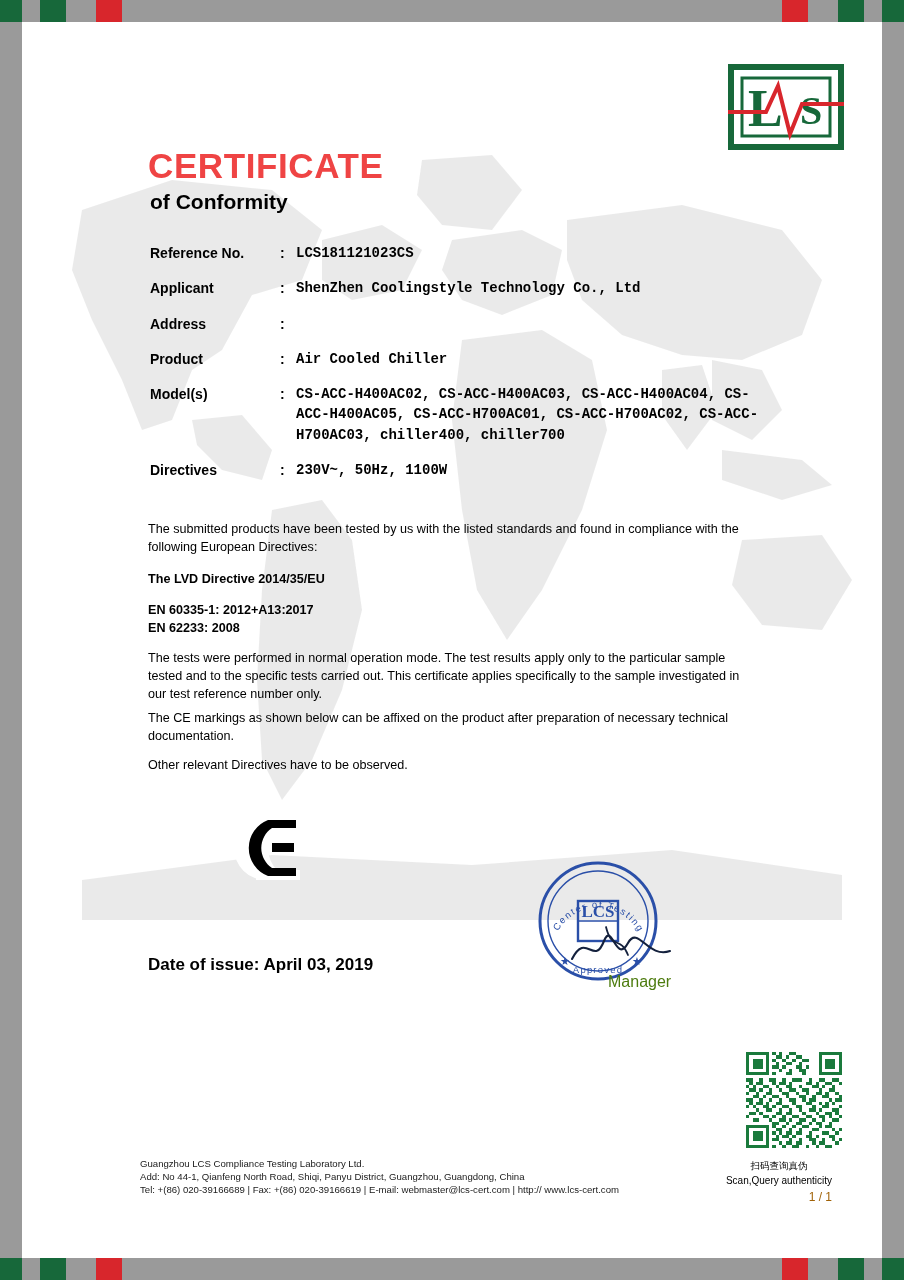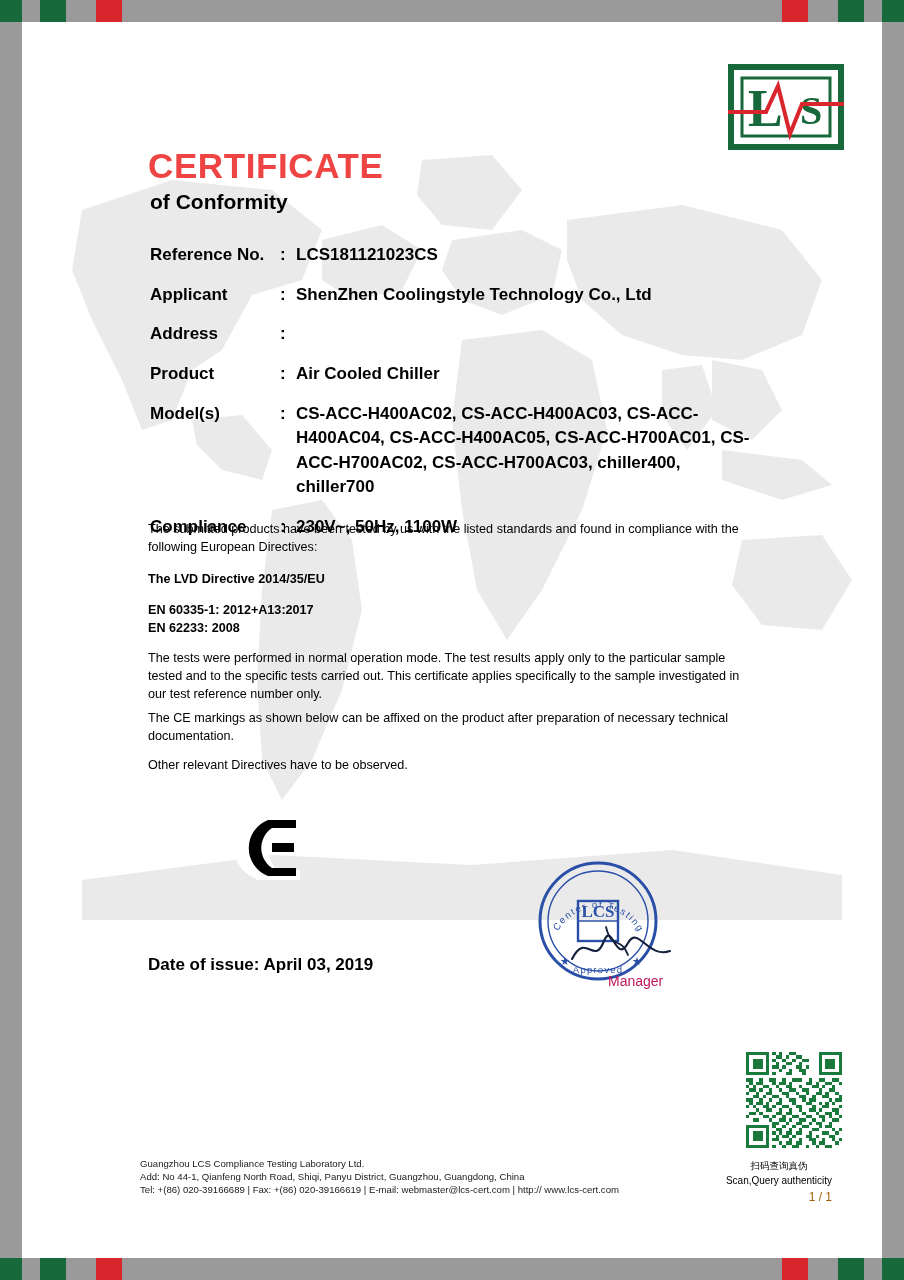--- a/index.html
+++ b/index.html
@@ -111,7 +111,7 @@
     display: flex;
     align-items: flex-start;
     margin-bottom: 15px;
-    font-size: 17px;
+    font-size: 14px;
     font-weight: bold;
     color: #000;
   }

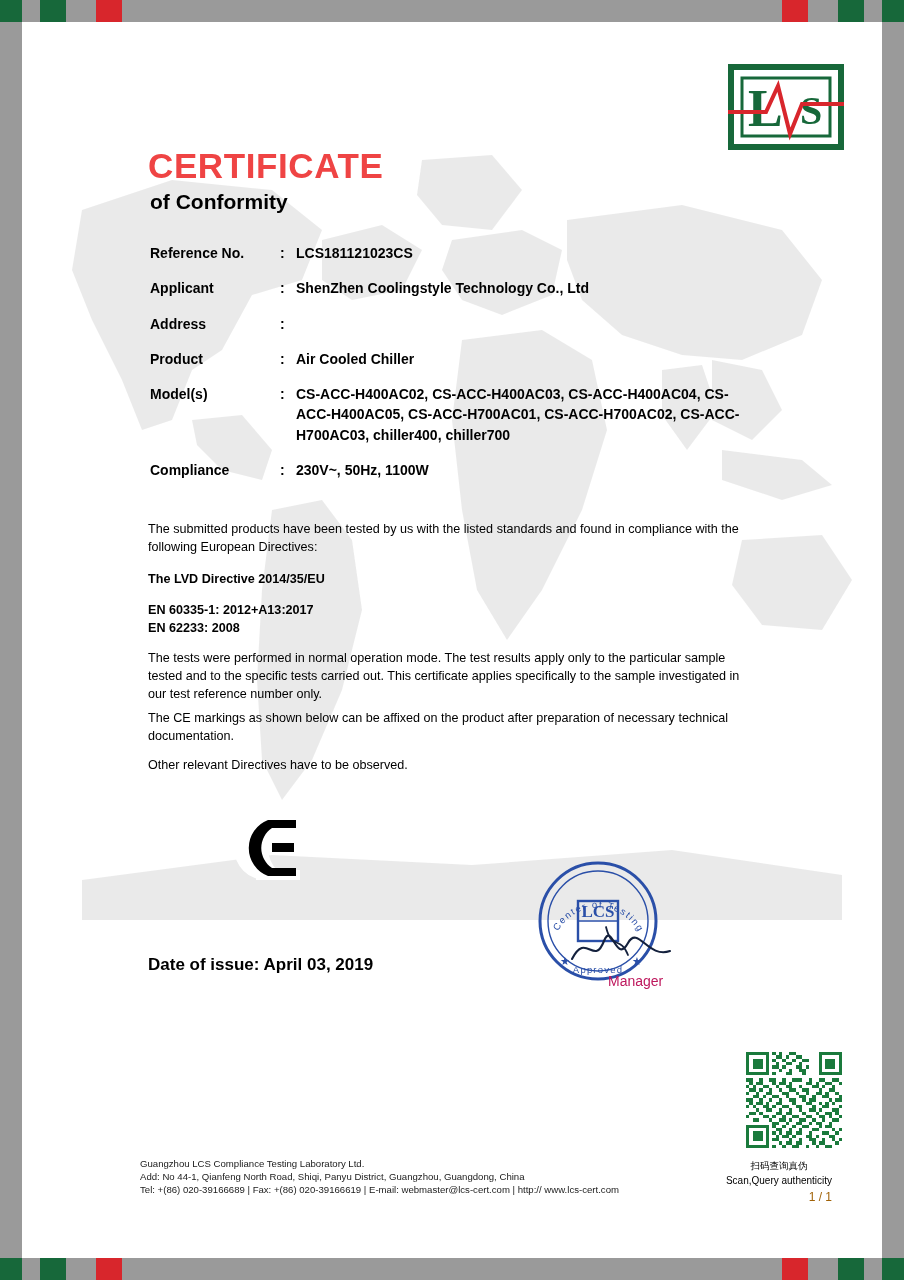--- a/index.html
+++ b/index.html
@@ -128,6 +128,7 @@
   .field-value {
     flex: 1 1 auto;
     line-height: 1.45;
+    font-family: Liberation Mono, monospace;
   }
 
   .para {

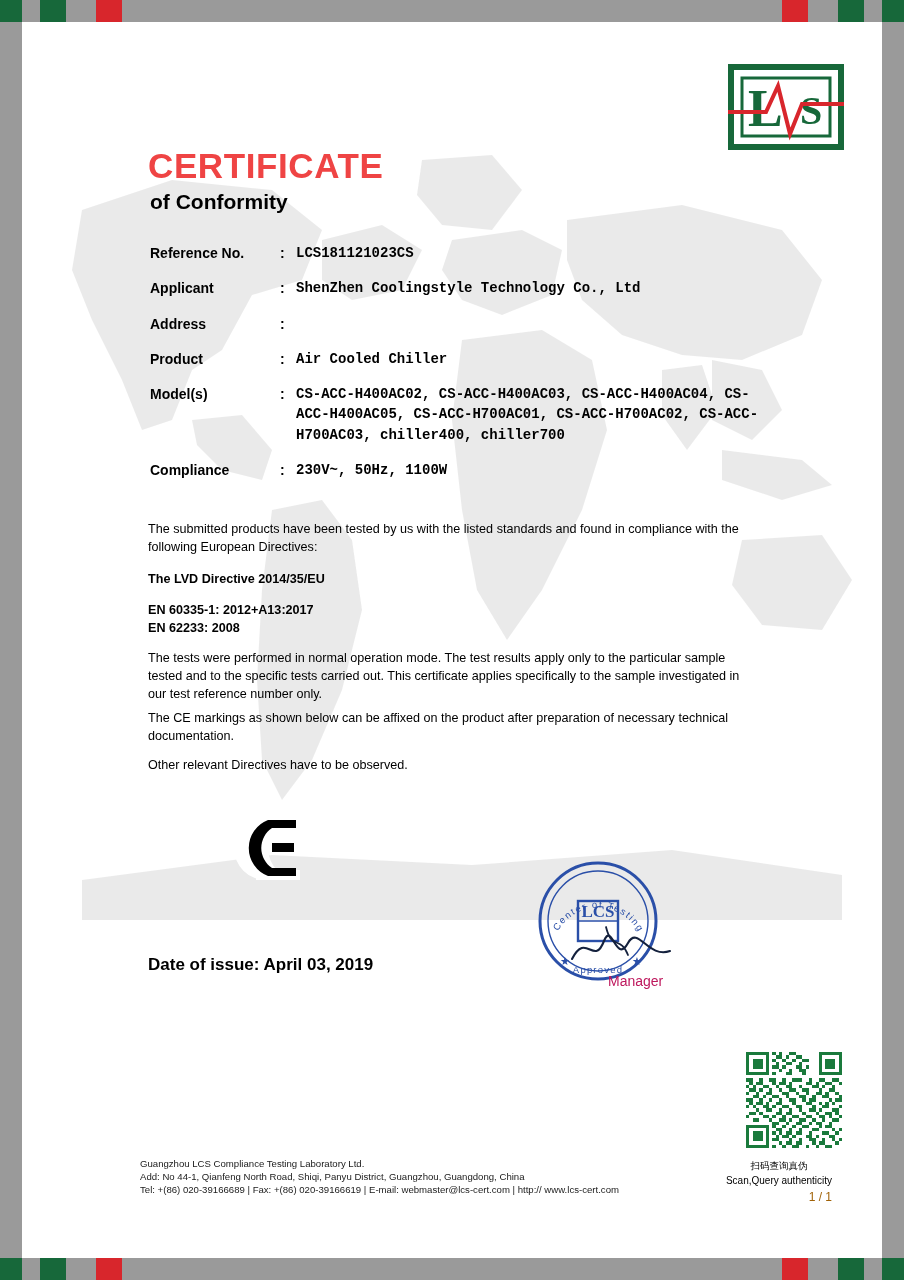--- a/index.html
+++ b/index.html
@@ -309,7 +309,7 @@
         <div class="field-value">CS-ACC-H400AC02, CS-ACC-H400AC03, CS-ACC-H400AC04, CS-ACC-H400AC05, CS-ACC-H700AC01, CS-ACC-H700AC02, CS-ACC-H700AC03, chiller400, chiller700</div>
       </div>
       <div class="field-row">
-        <div class="field-label">Compliance</div>
+        <div class="field-label">Directives</div>
         <div class="field-colon">:</div>
         <div class="field-value">230V~, 50Hz, 1100W</div>
       </div>

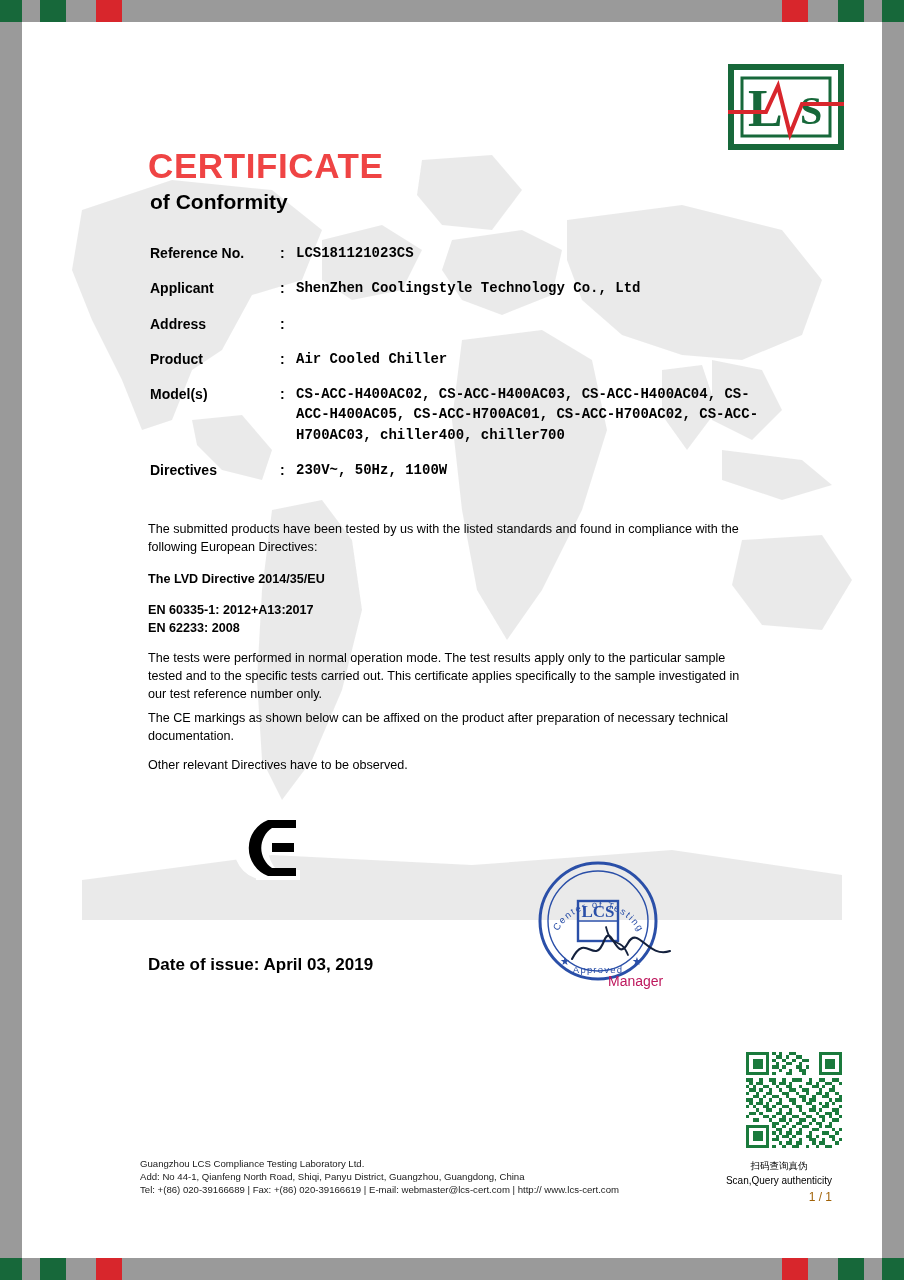--- a/index.html
+++ b/index.html
@@ -177,8 +177,8 @@
     position: absolute;
     left: 608px;
     top: 973px;
-    font-size: 14px;
-    color: #be185d;
+    font-size: 16px;
+    color: #4d7c0f;
   }
 
   .qr {

